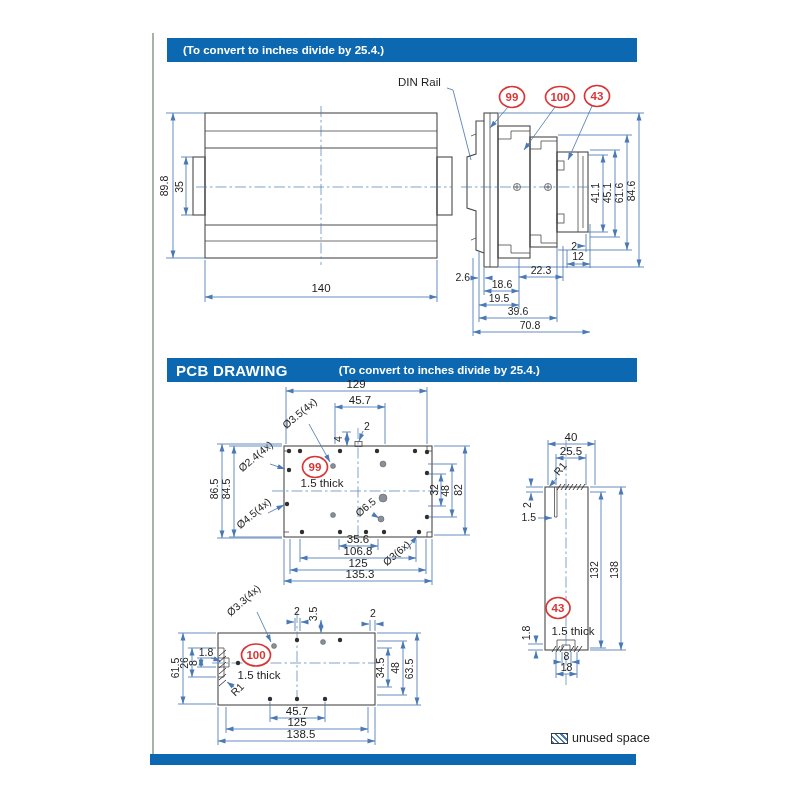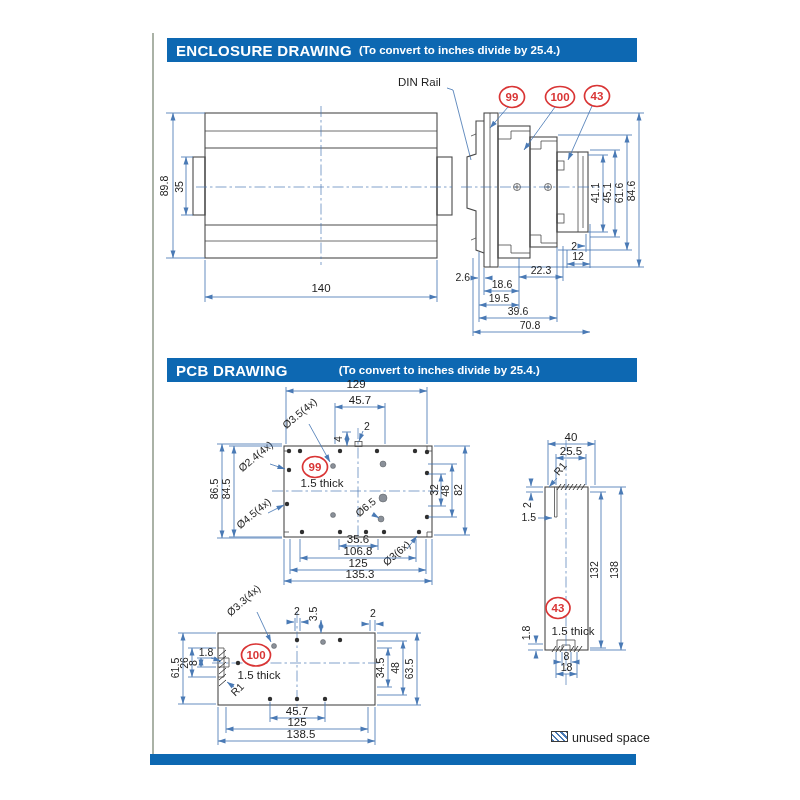--- a/index.html
+++ b/index.html
@@ -37,7 +37,6 @@
   <div class="edge-line"></div>
 
   <div class="hdr hdr1">
-    <span class="t">ENCLOSURE DRAWING</span>
     <span class="n">(To convert to inches divide by 25.4.)</span>
   </div>
   <div class="hdr hdr2">

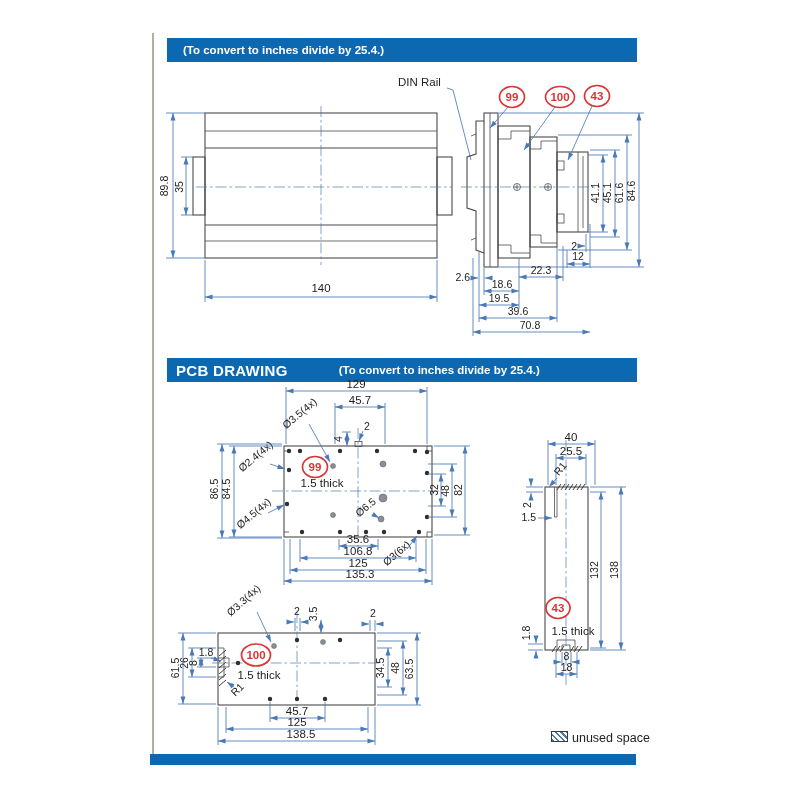--- a/index.html
+++ b/index.html
@@ -12,7 +12,7 @@
   .hdr .n{font-weight:bold;font-size:11.5px;margin-left:7px;}
   .hdr1{top:38px;} .hdr2{top:358px;gap:44px;}
   .bottombar{position:absolute;left:150px;top:754px;width:486px;height:11px;background:#0d68b2;}
-  .legend{position:absolute;left:551px;top:731px;display:flex;align-items:flex-start;gap:4px;
+  .legend{position:absolute;left:551px;top:731px;display:flex;align-items:center;gap:4px;
           font-size:12.5px;color:#222;}
   .swatch{display:inline-block;width:17px;height:11px;border:1px solid #3a3a3a;box-sizing:border-box;
           background:repeating-linear-gradient(45deg,#4a7ab5 0 1.5px,#fff 1.5px 4px);}

